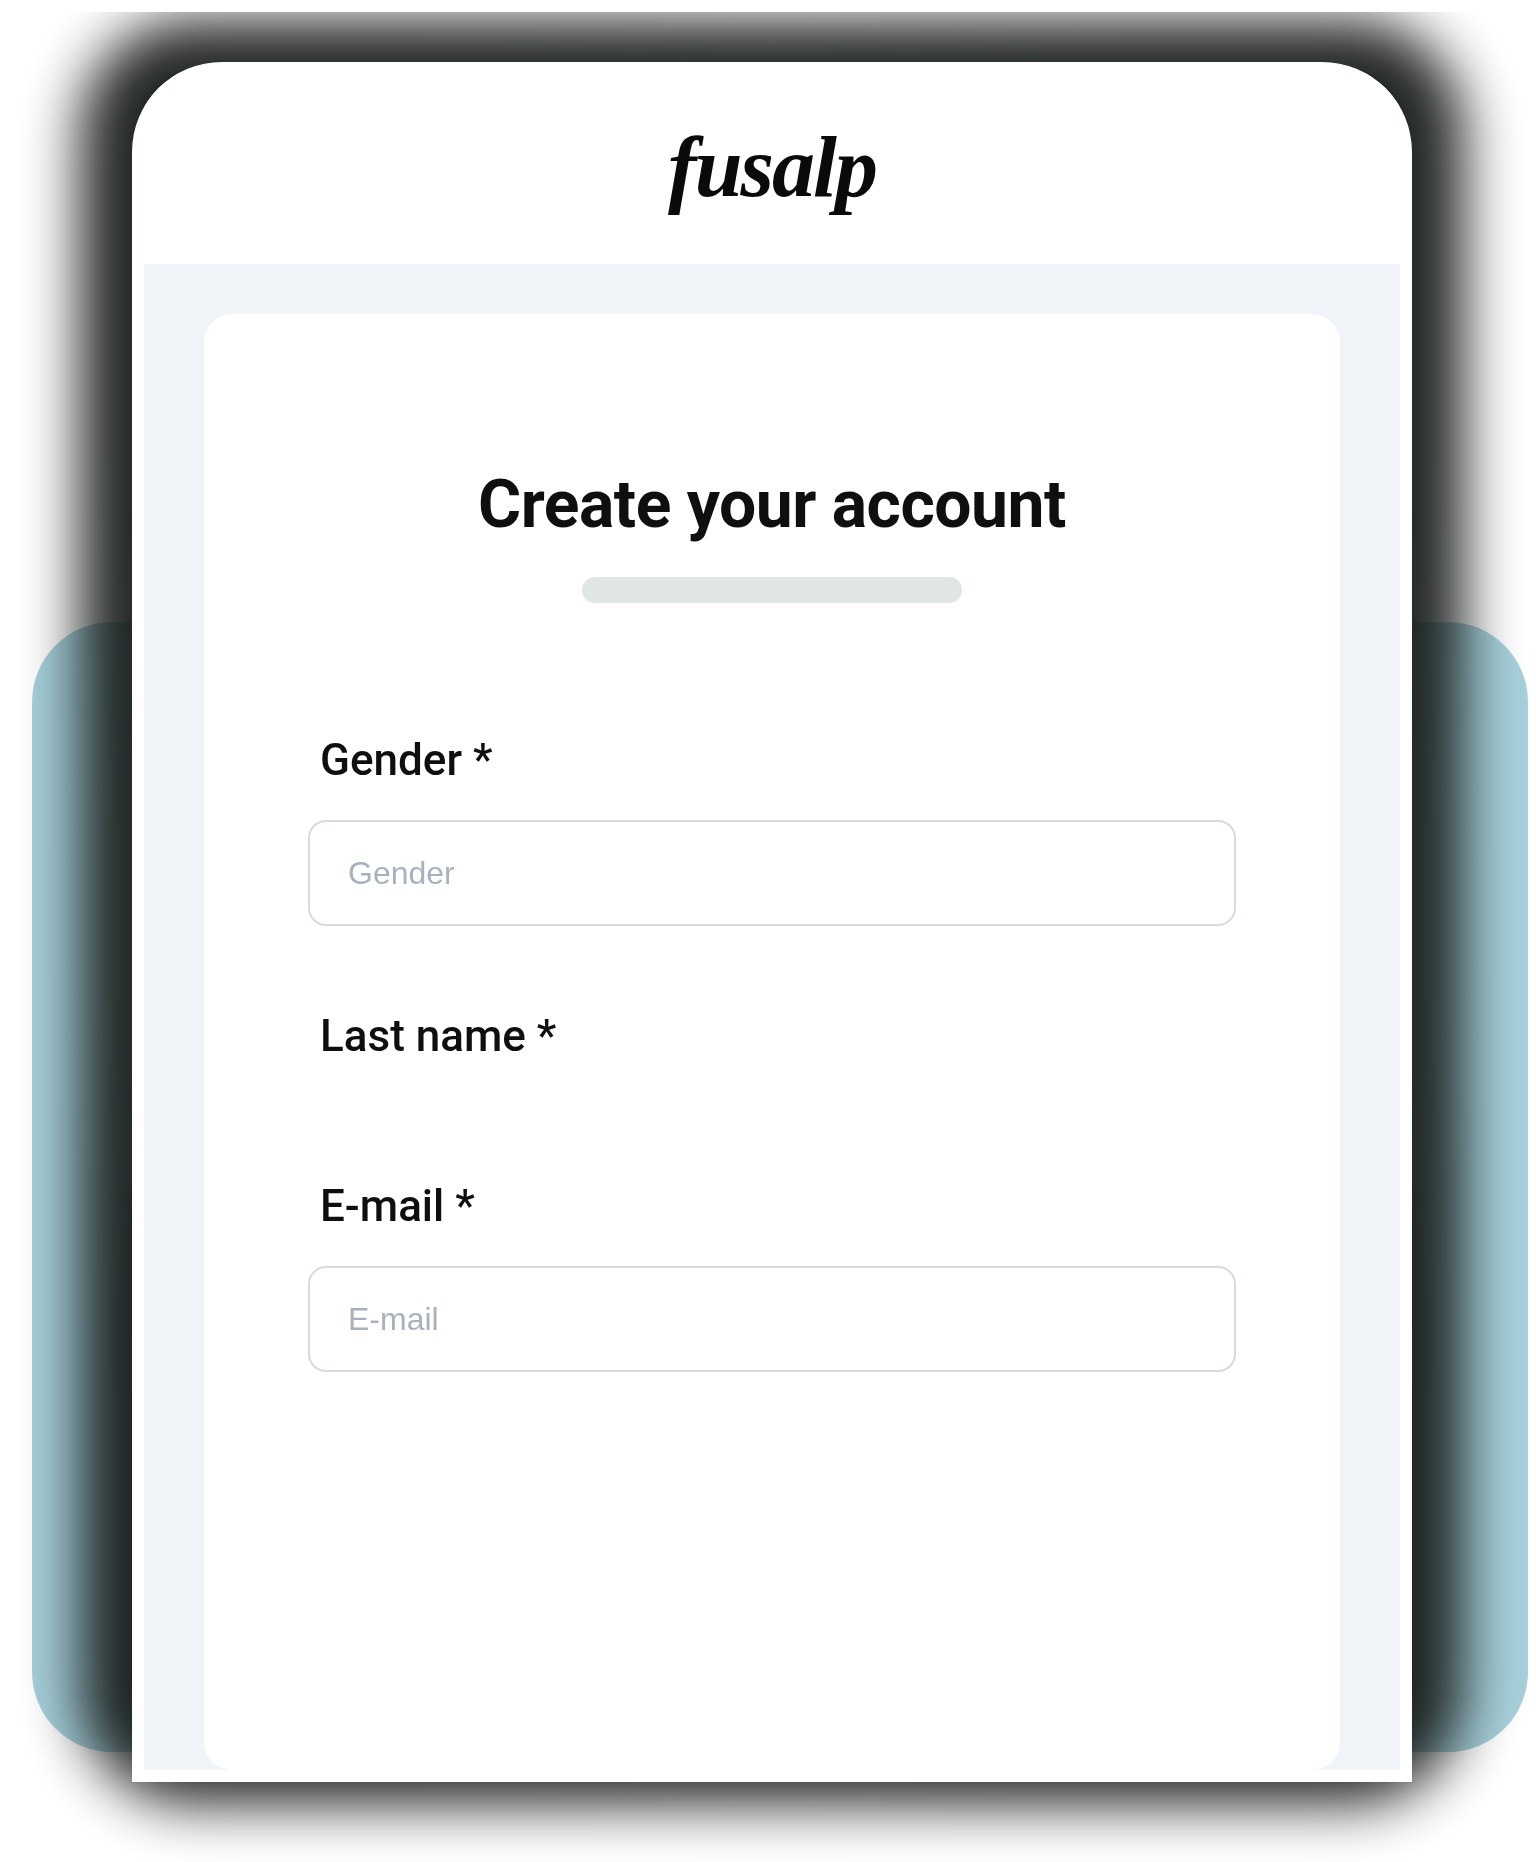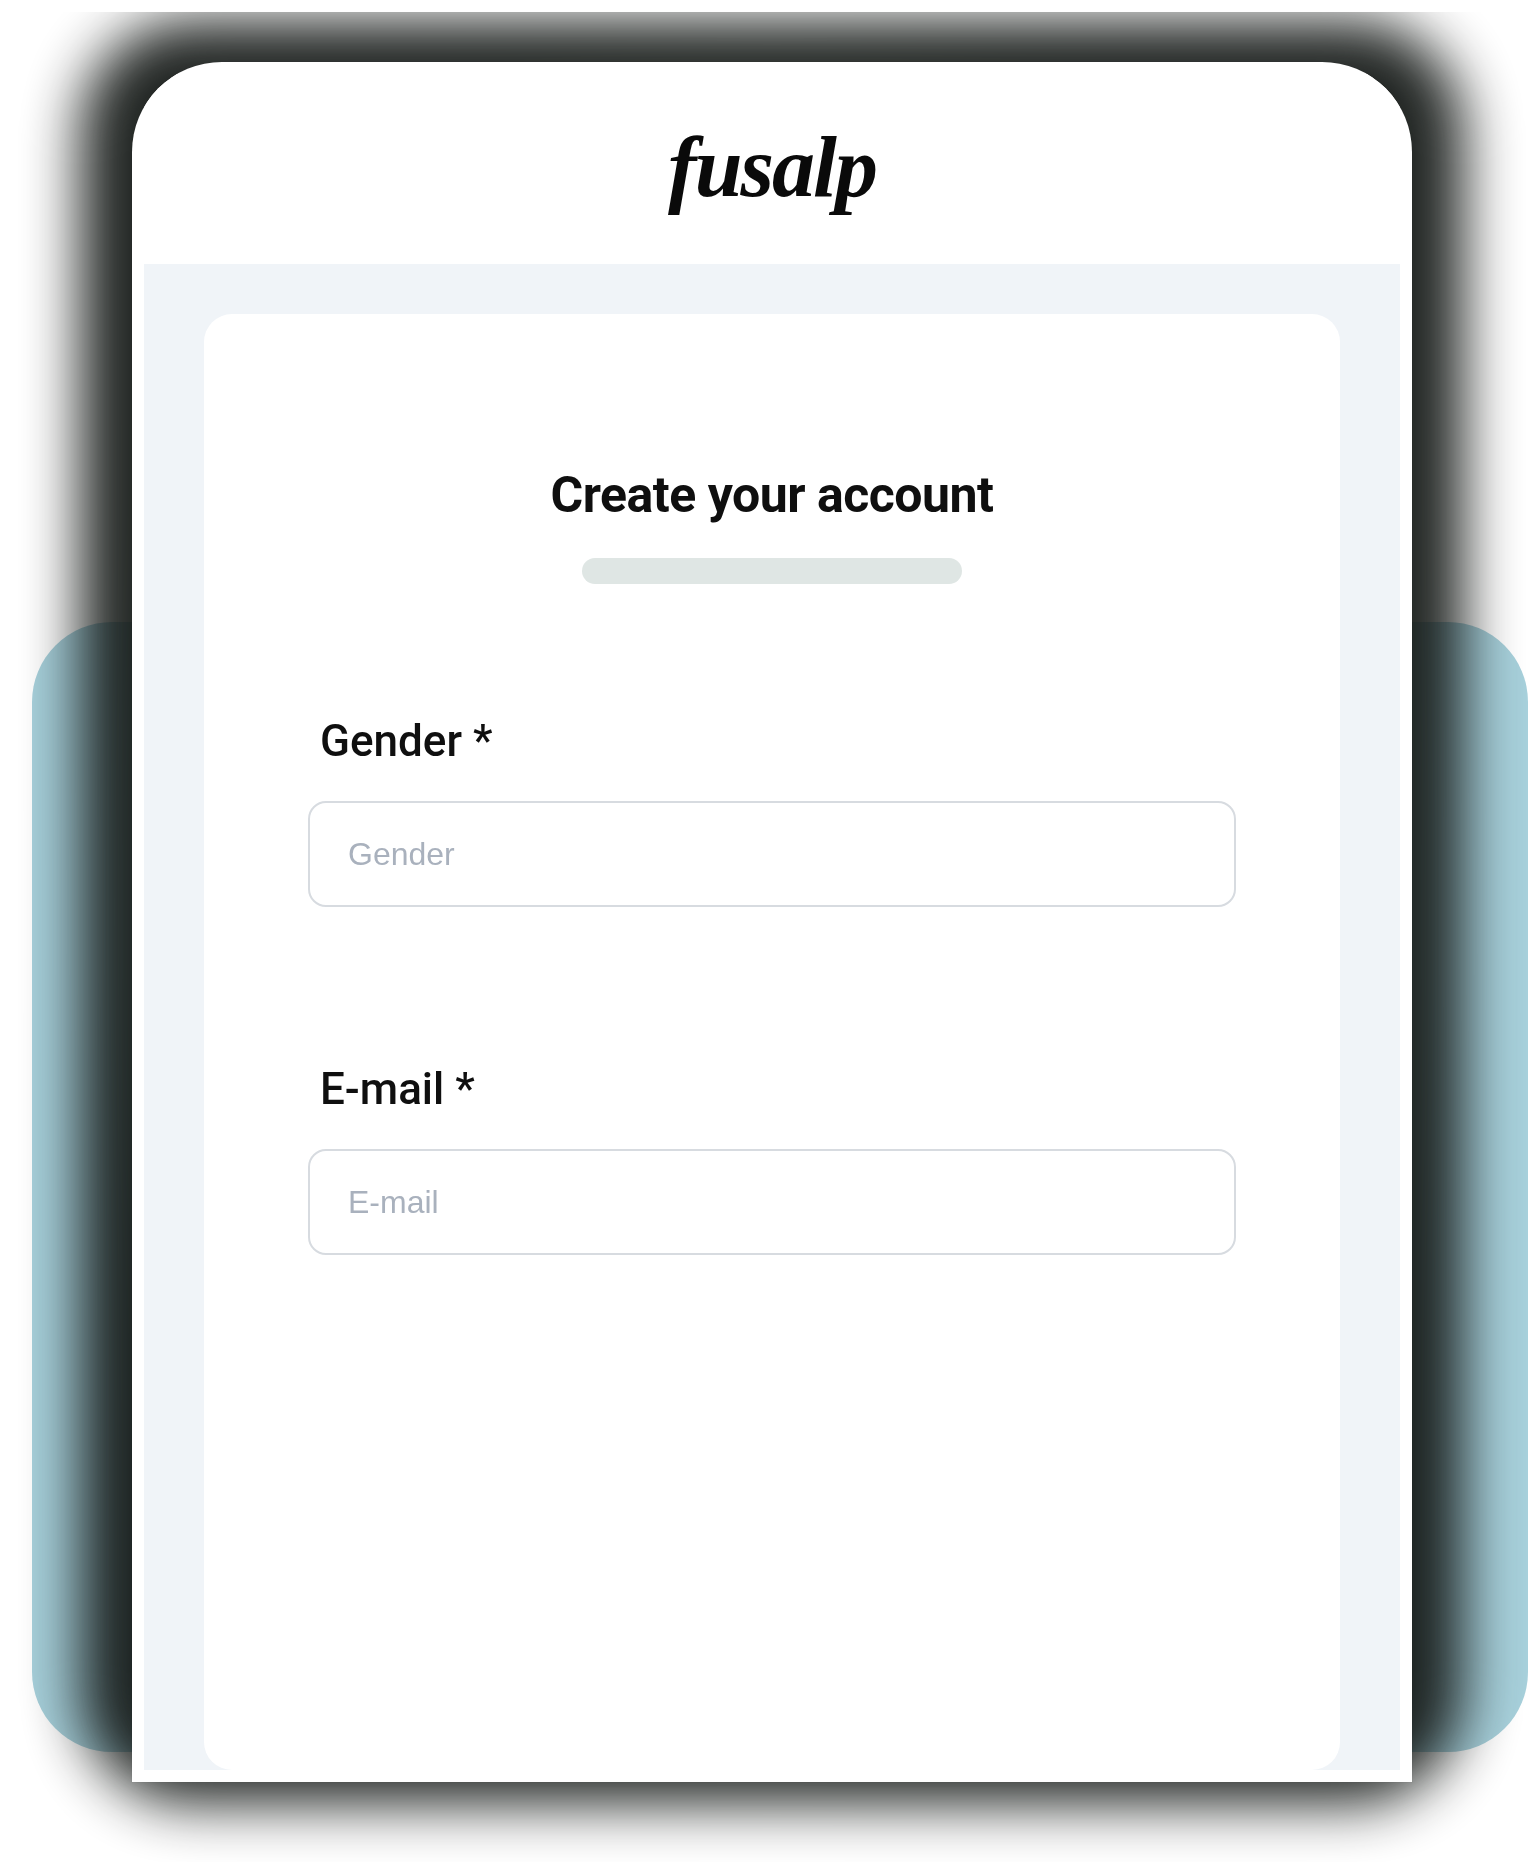--- a/index.html
+++ b/index.html
@@ -91,7 +91,7 @@
 
   .form-title {
     text-align: center;
-    font-size: 50px;
+    font-size: 66px;
     font-weight: 700;
     color: #0f0f0f;
     letter-spacing: -0.5px;

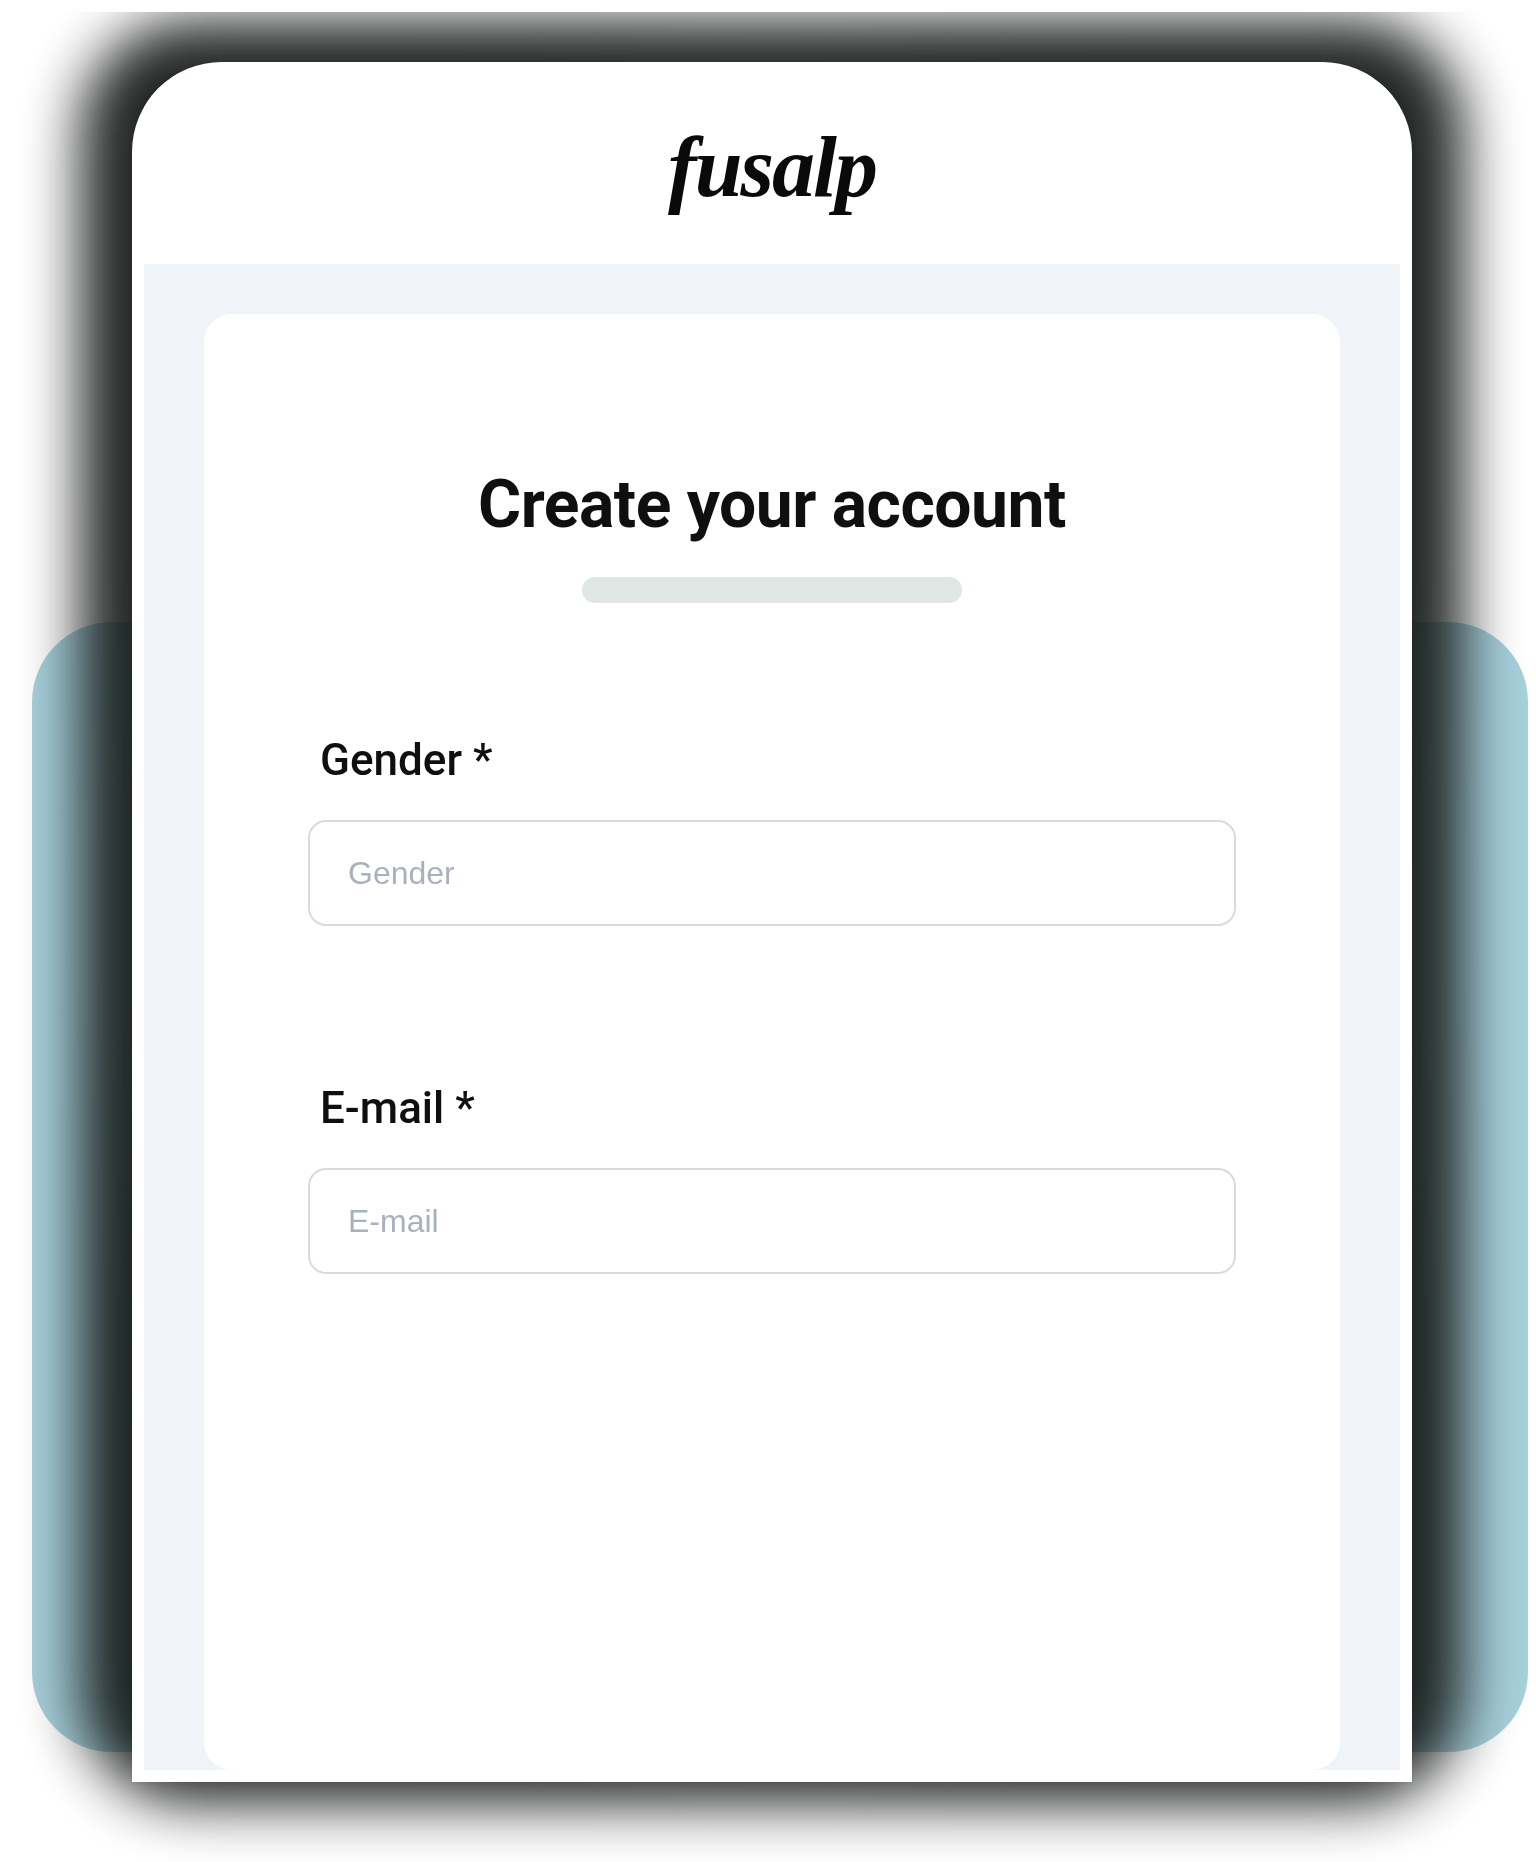--- a/index.html
+++ b/index.html
@@ -159,6 +159,7 @@
 
 
         <div class="field">
+          <label class="field-label">Last name *</label>
         </div>
 
         <div class="field">

